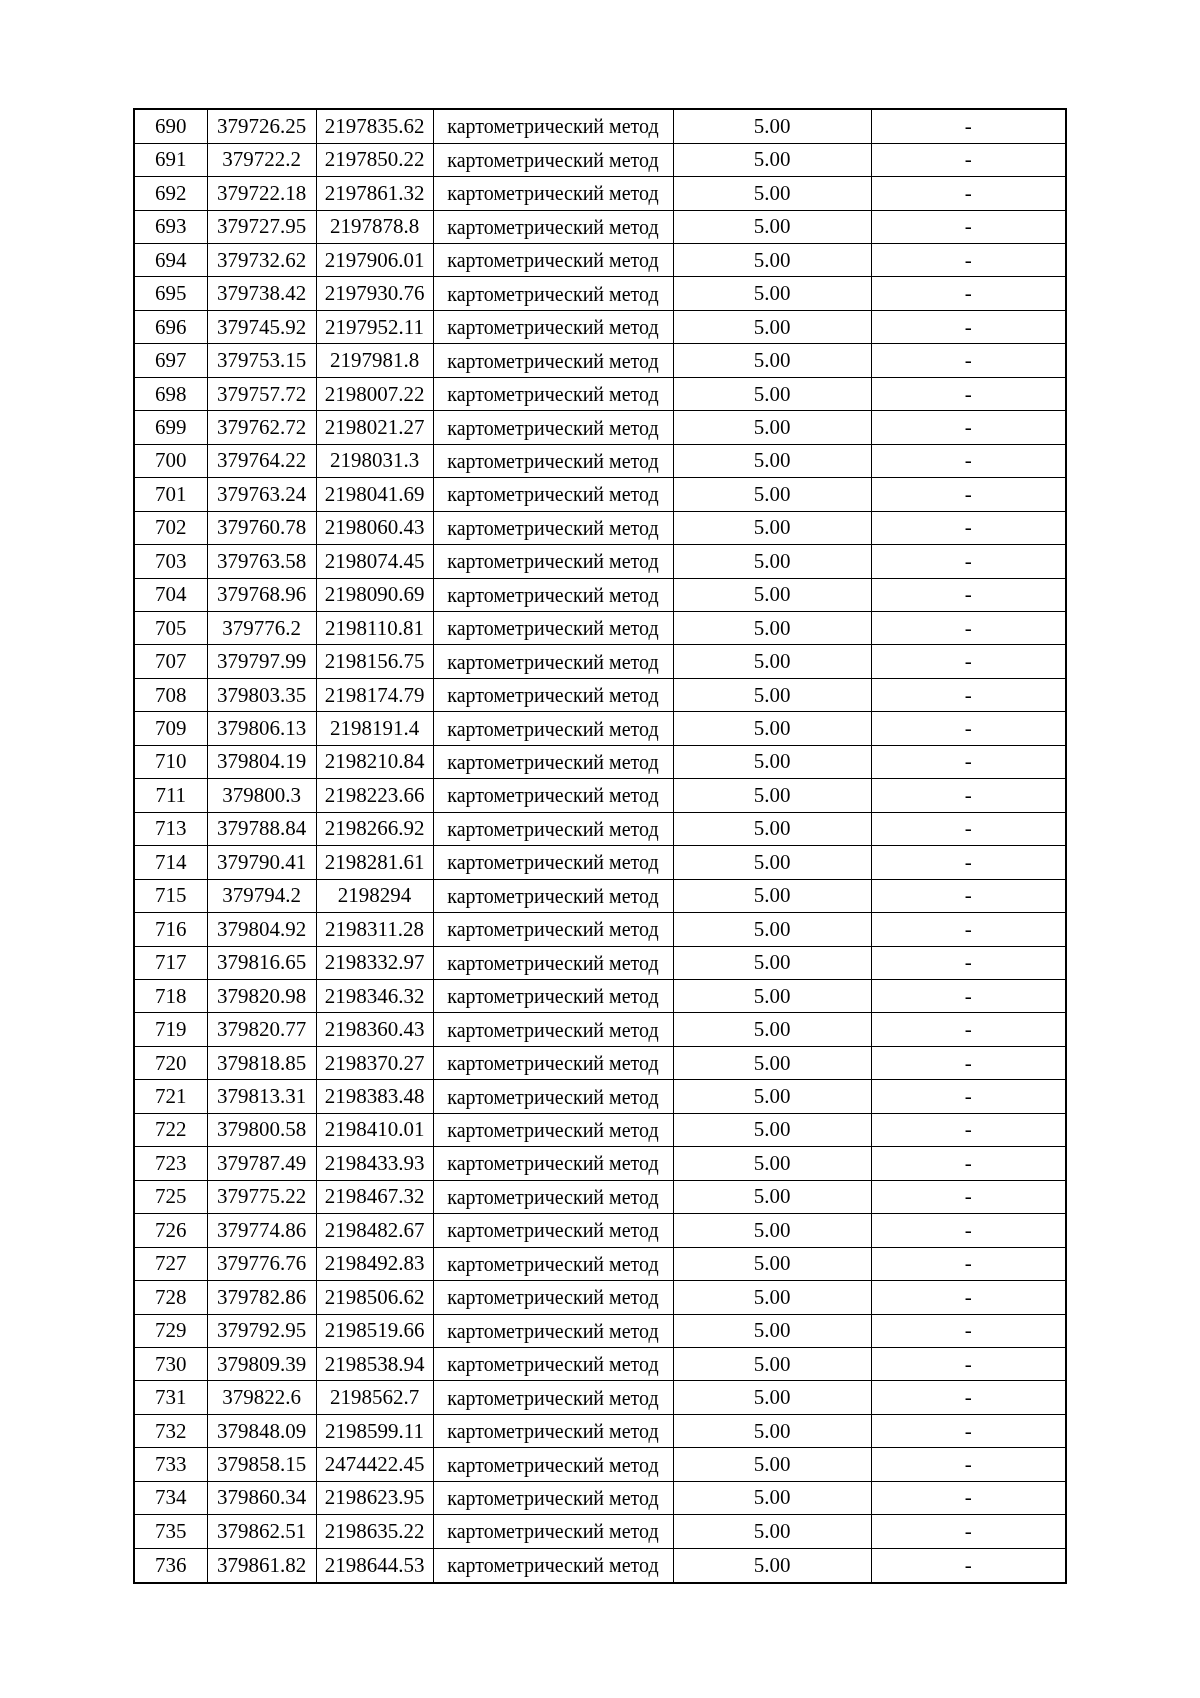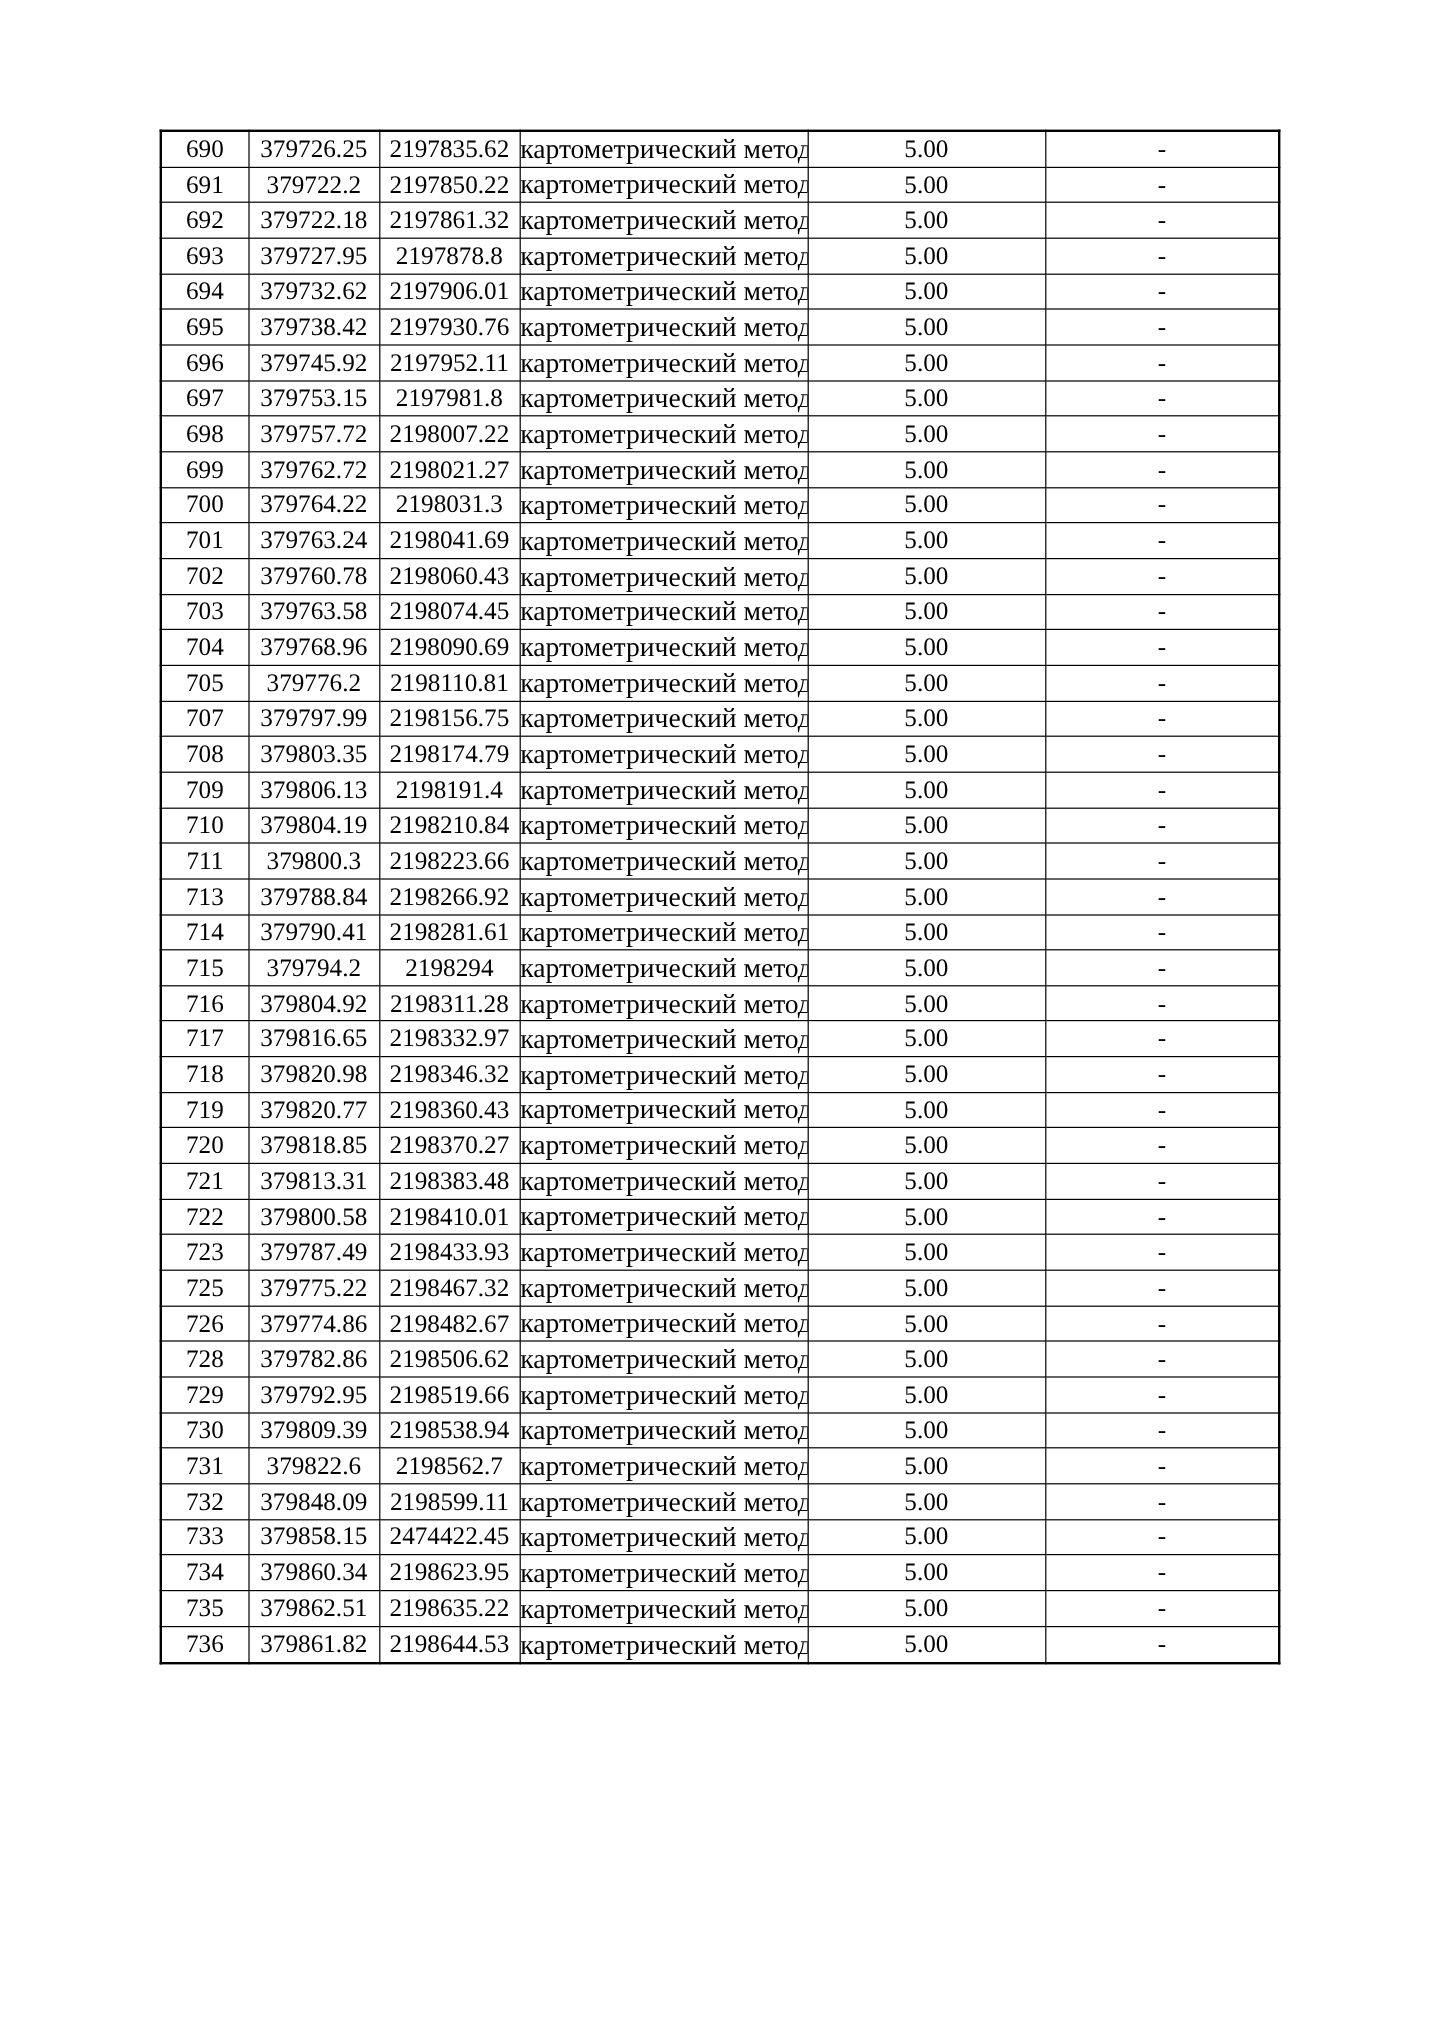--- a/index.html
+++ b/index.html
@@ -24,7 +24,7 @@
     left: 133px;
     top: 108px;
     width: 932px;
-    height: 1279px;
+    height: 1476px;
     border-collapse: collapse;
     table-layout: fixed;
     border: 2px solid #000000;

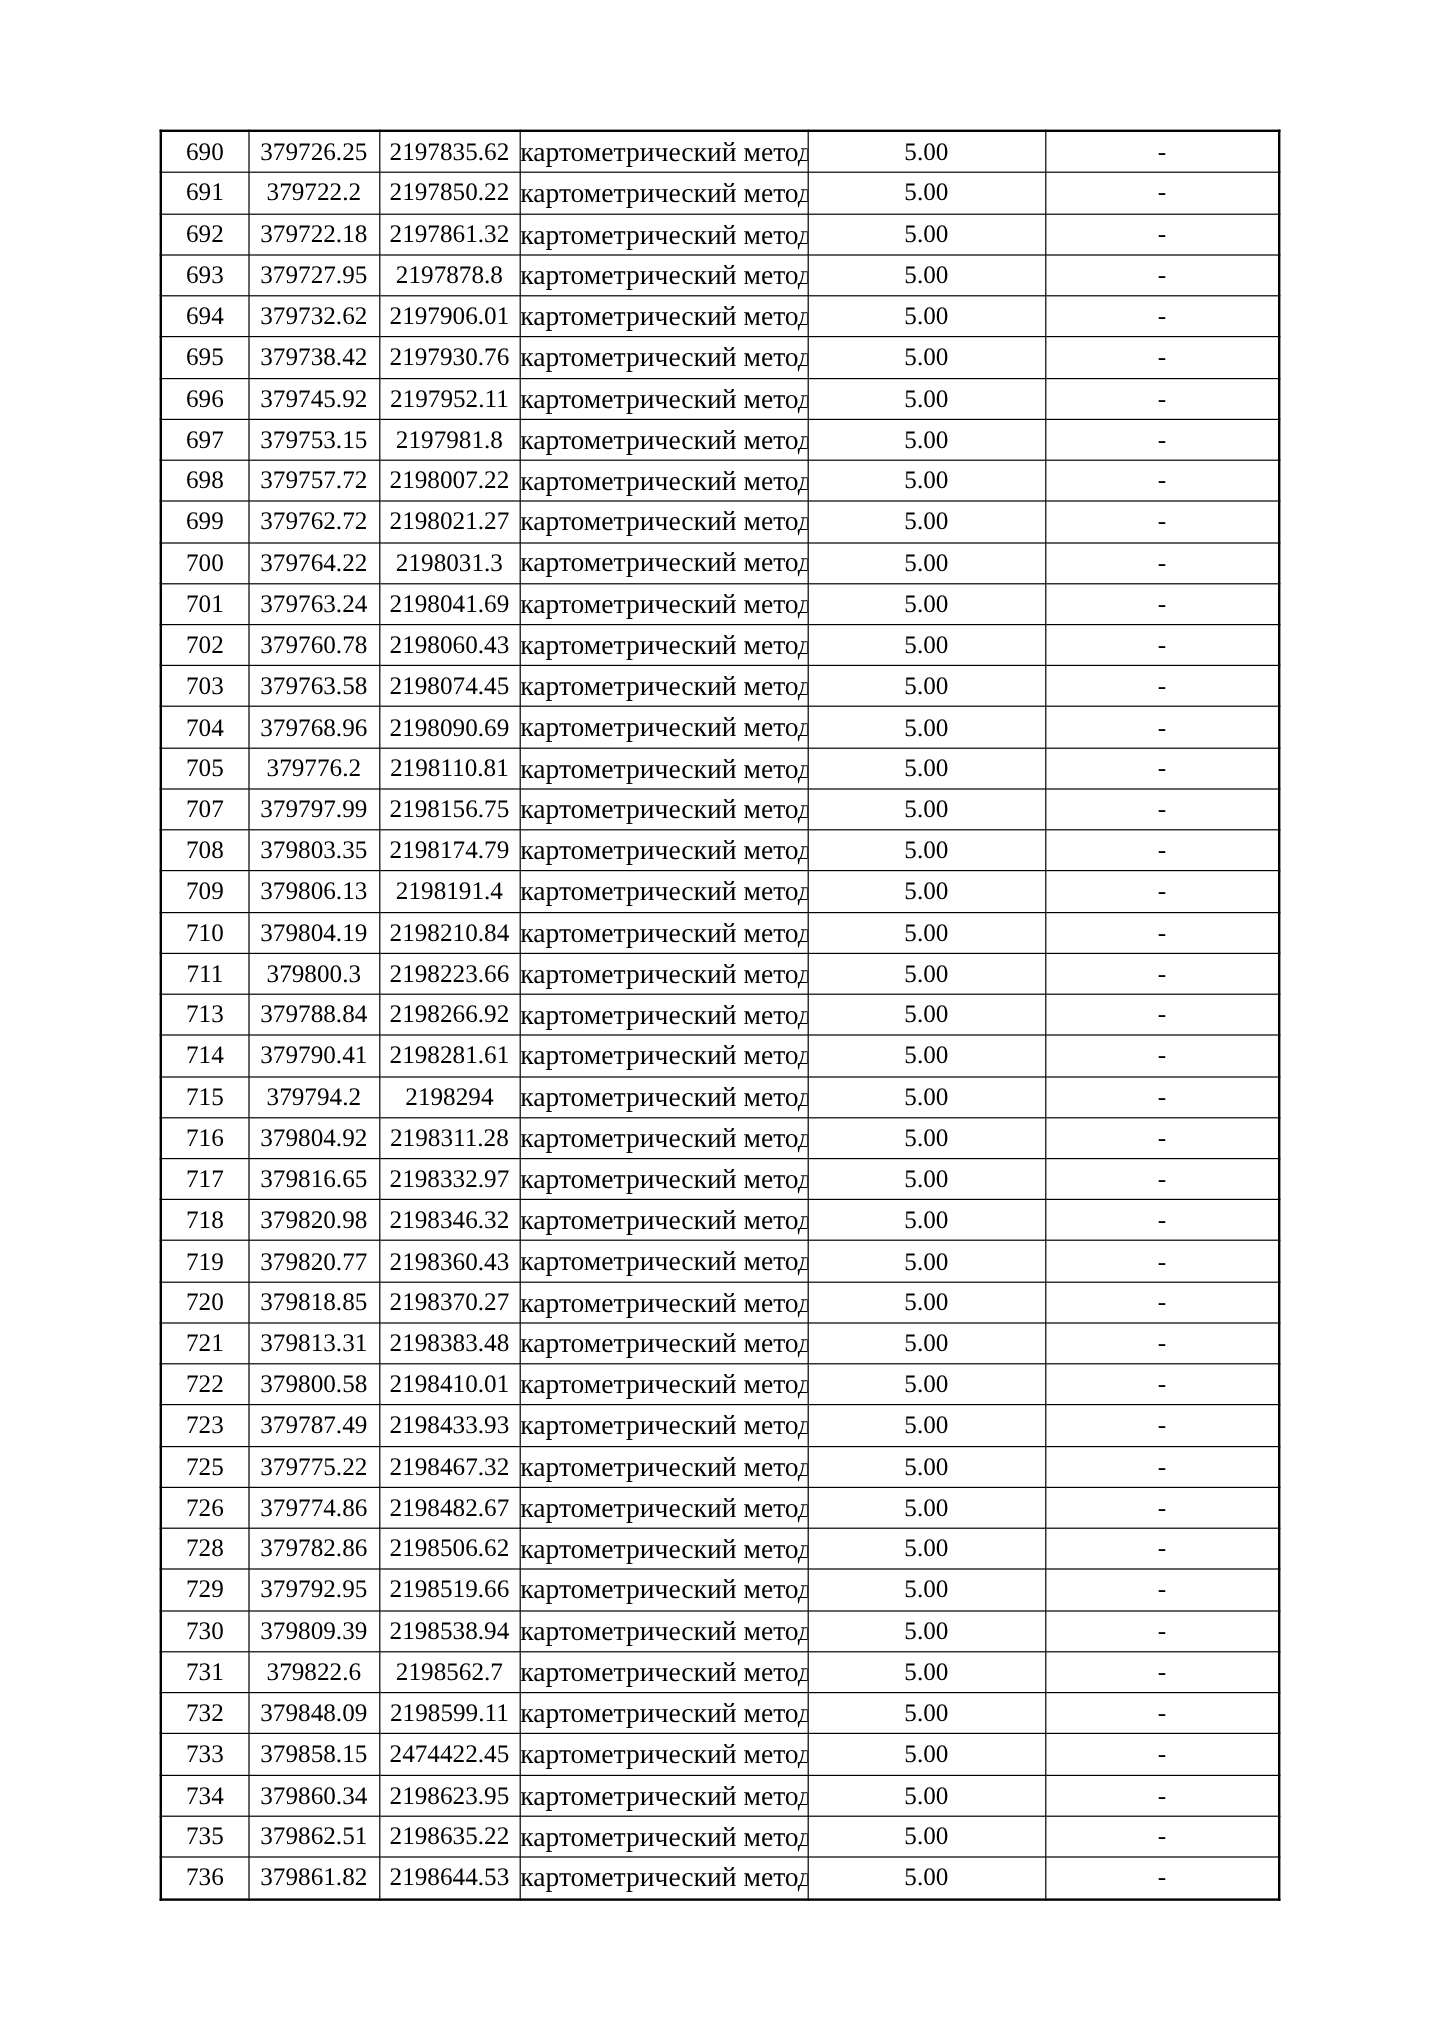--- a/index.html
+++ b/index.html
@@ -41,7 +41,7 @@
     color: #000000;
   }
   table.coords td.method {
-    font-size: 23px;
+    font-size: 20px;
   }
   table.coords td.note {
     font-size: 21px;

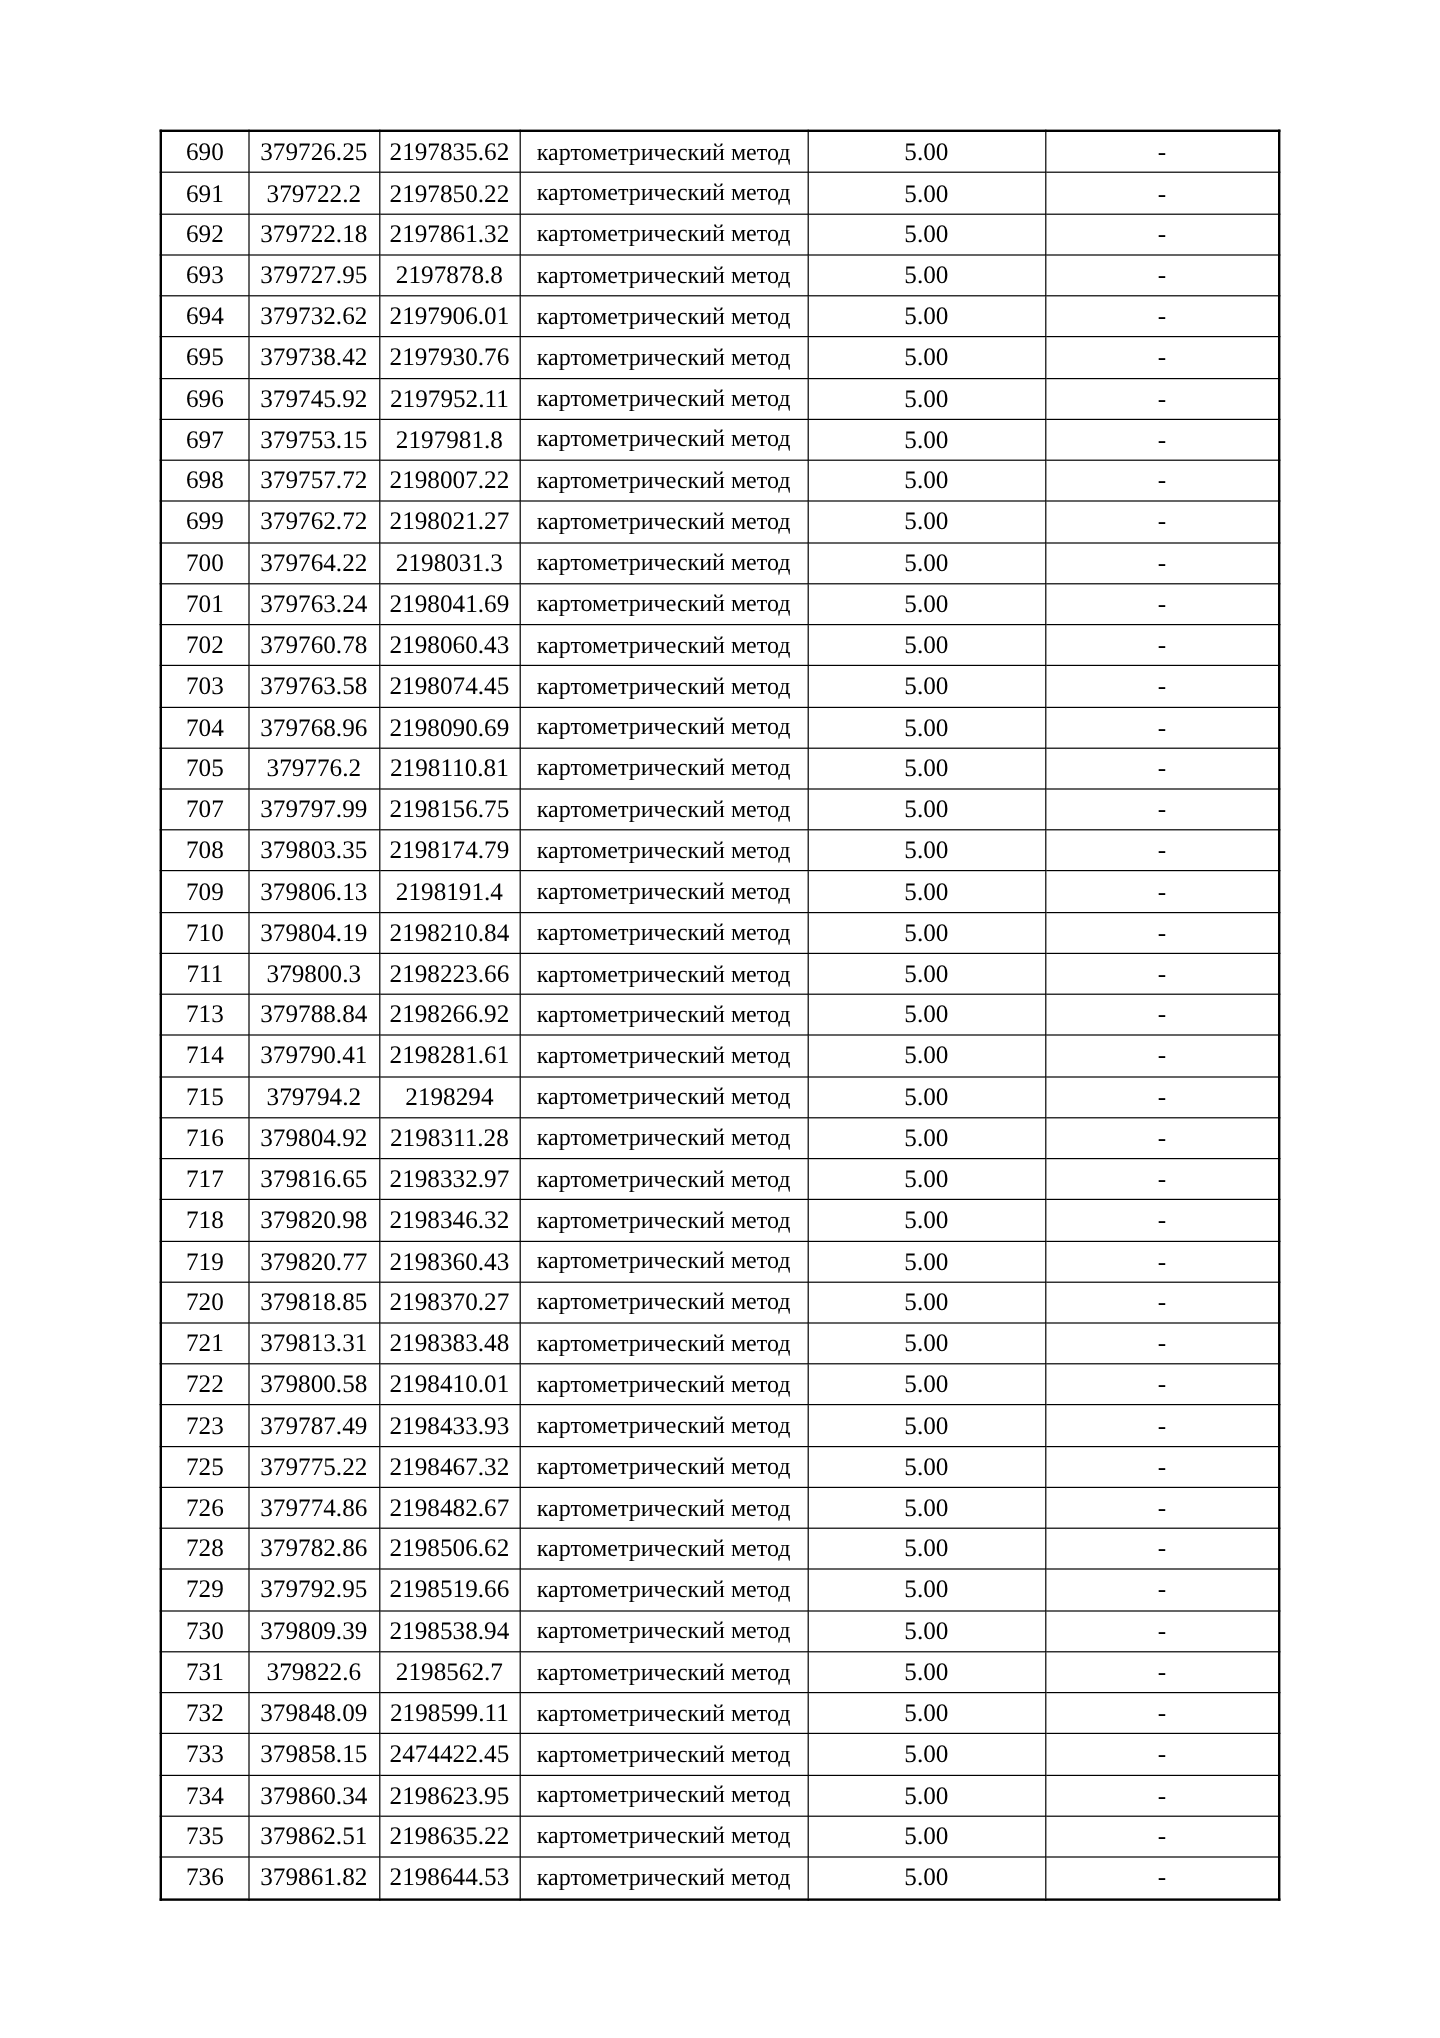--- a/index.html
+++ b/index.html
@@ -334,6 +334,14 @@
     <td class="note">-</td>
   </tr>
         <tr>
+    <td class="num">727</td>
+    <td class="xcoord">379776.76</td>
+    <td class="ycoord">2198492.83</td>
+    <td class="method">картометрический метод</td>
+    <td class="accuracy">5.00</td>
+    <td class="note">-</td>
+  </tr>
+        <tr>
     <td class="num">728</td>
     <td class="xcoord">379782.86</td>
     <td class="ycoord">2198506.62</td>

